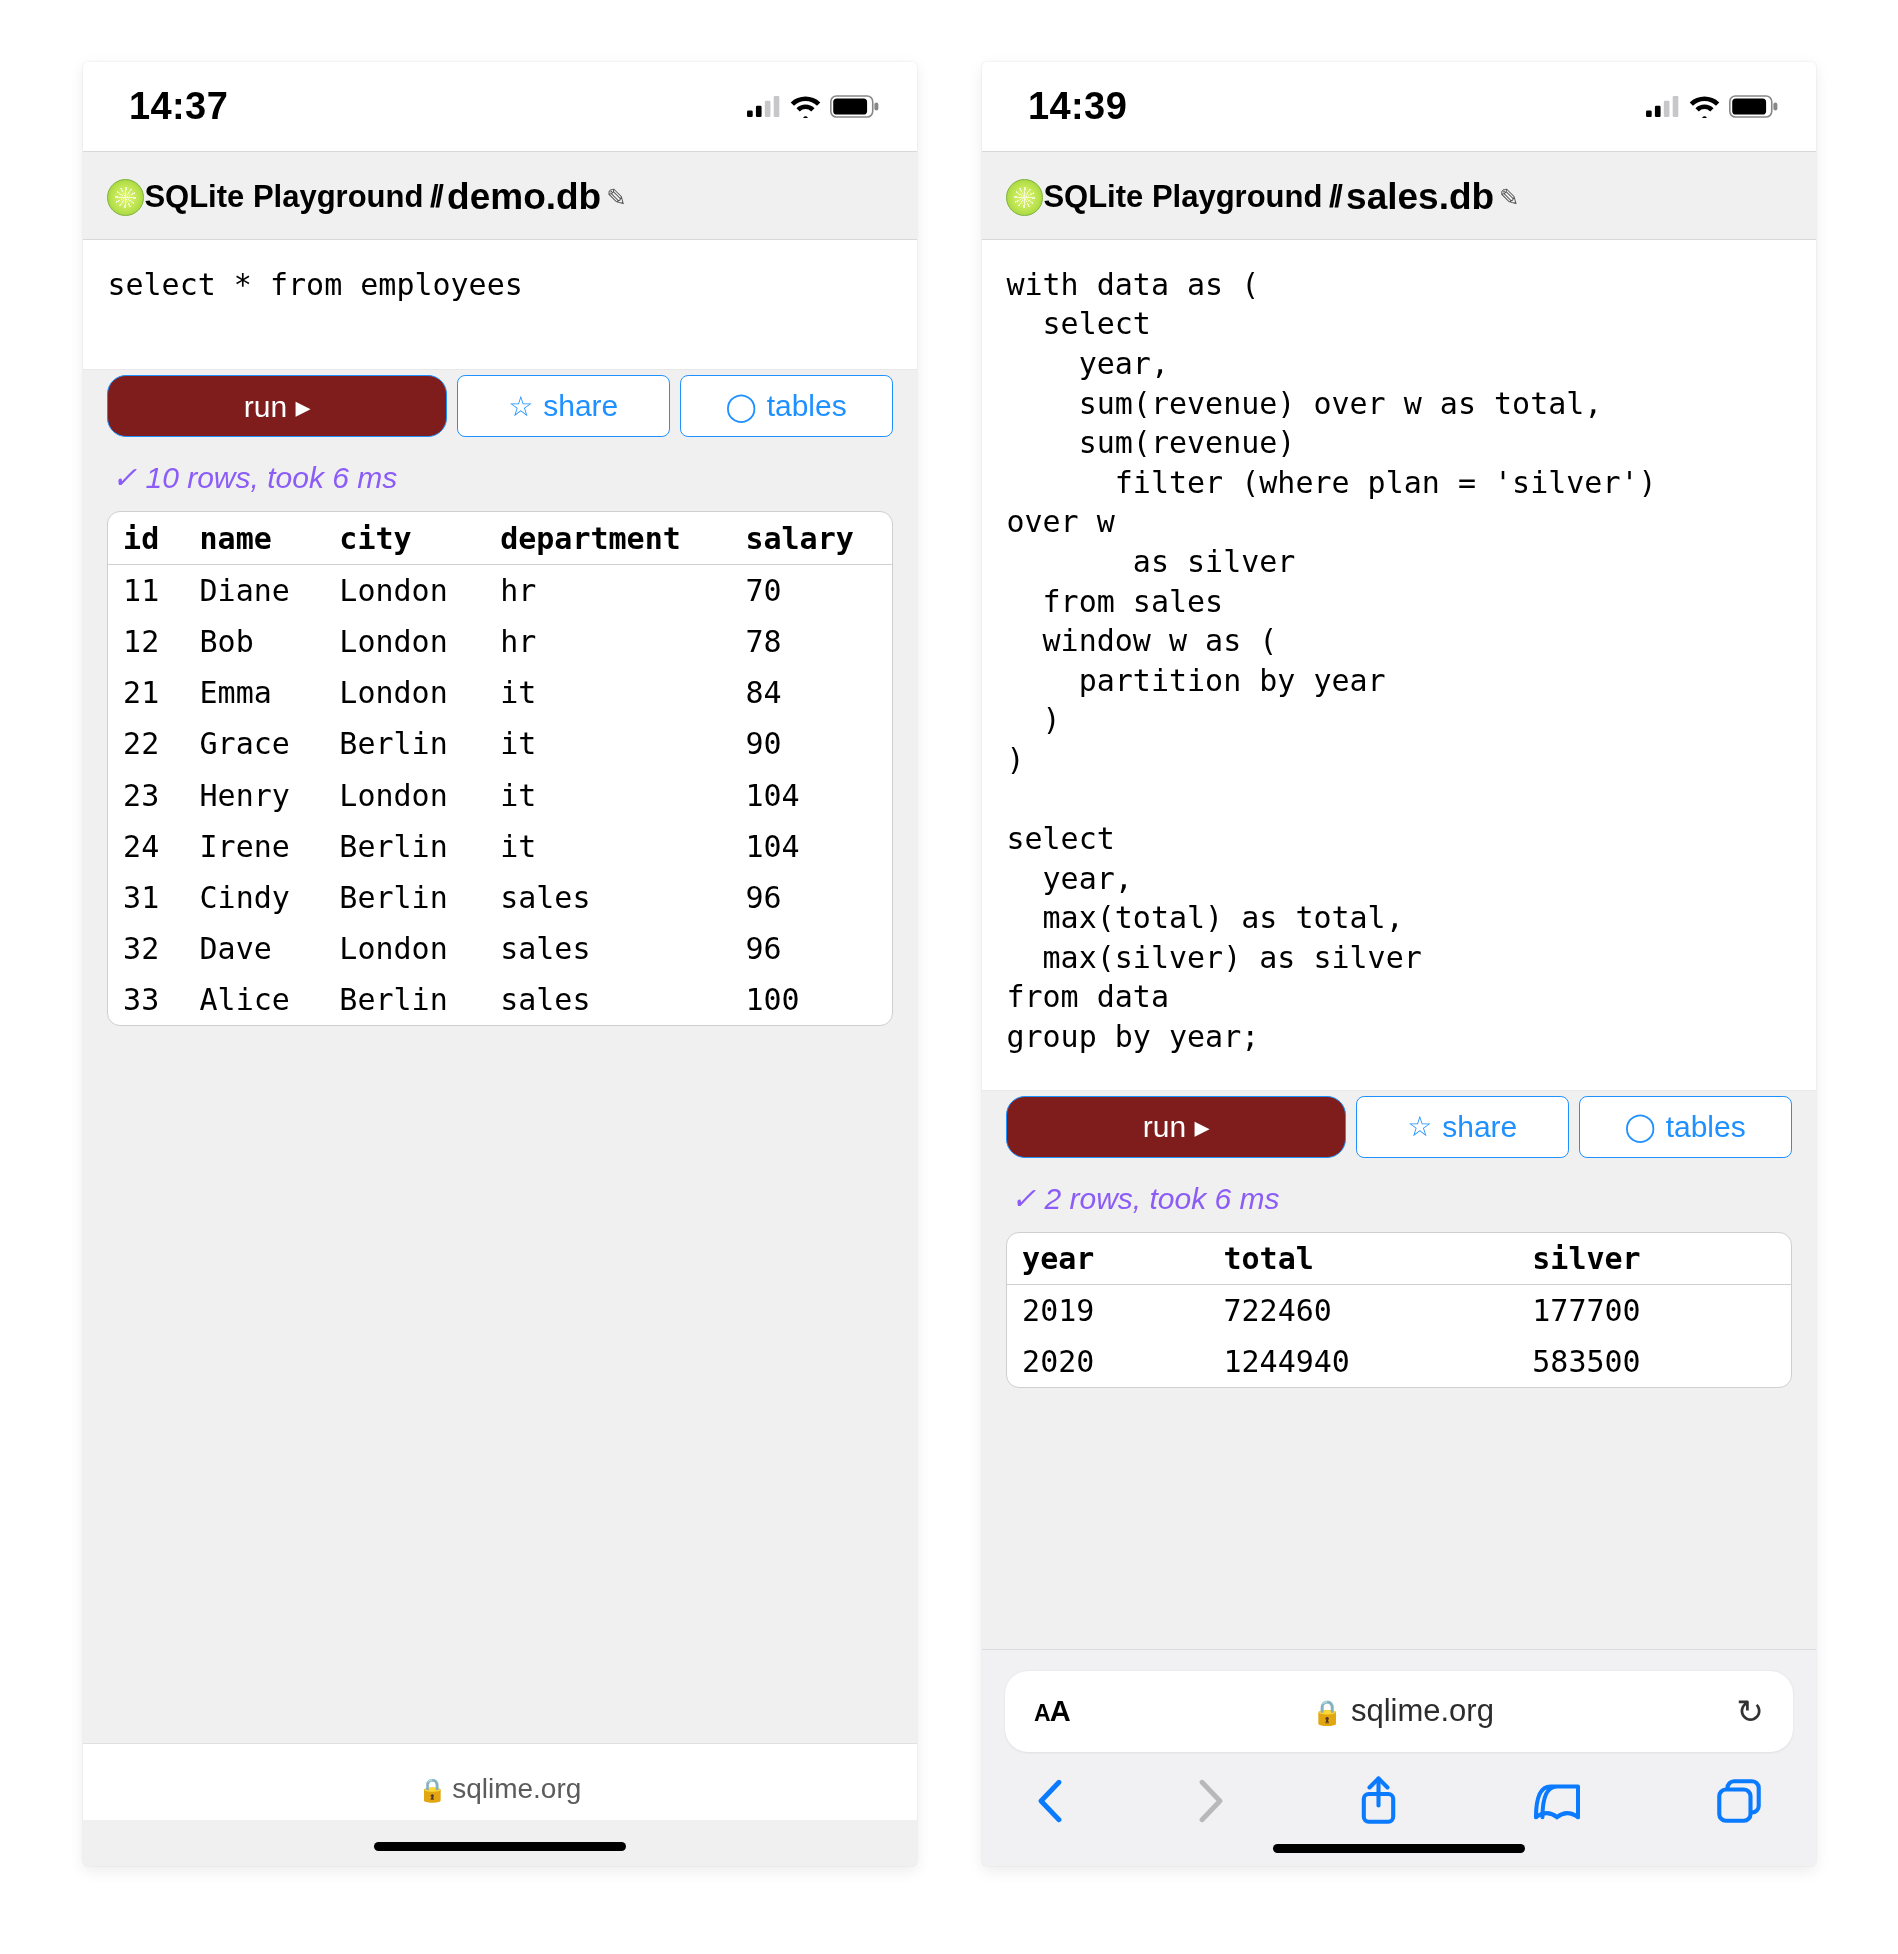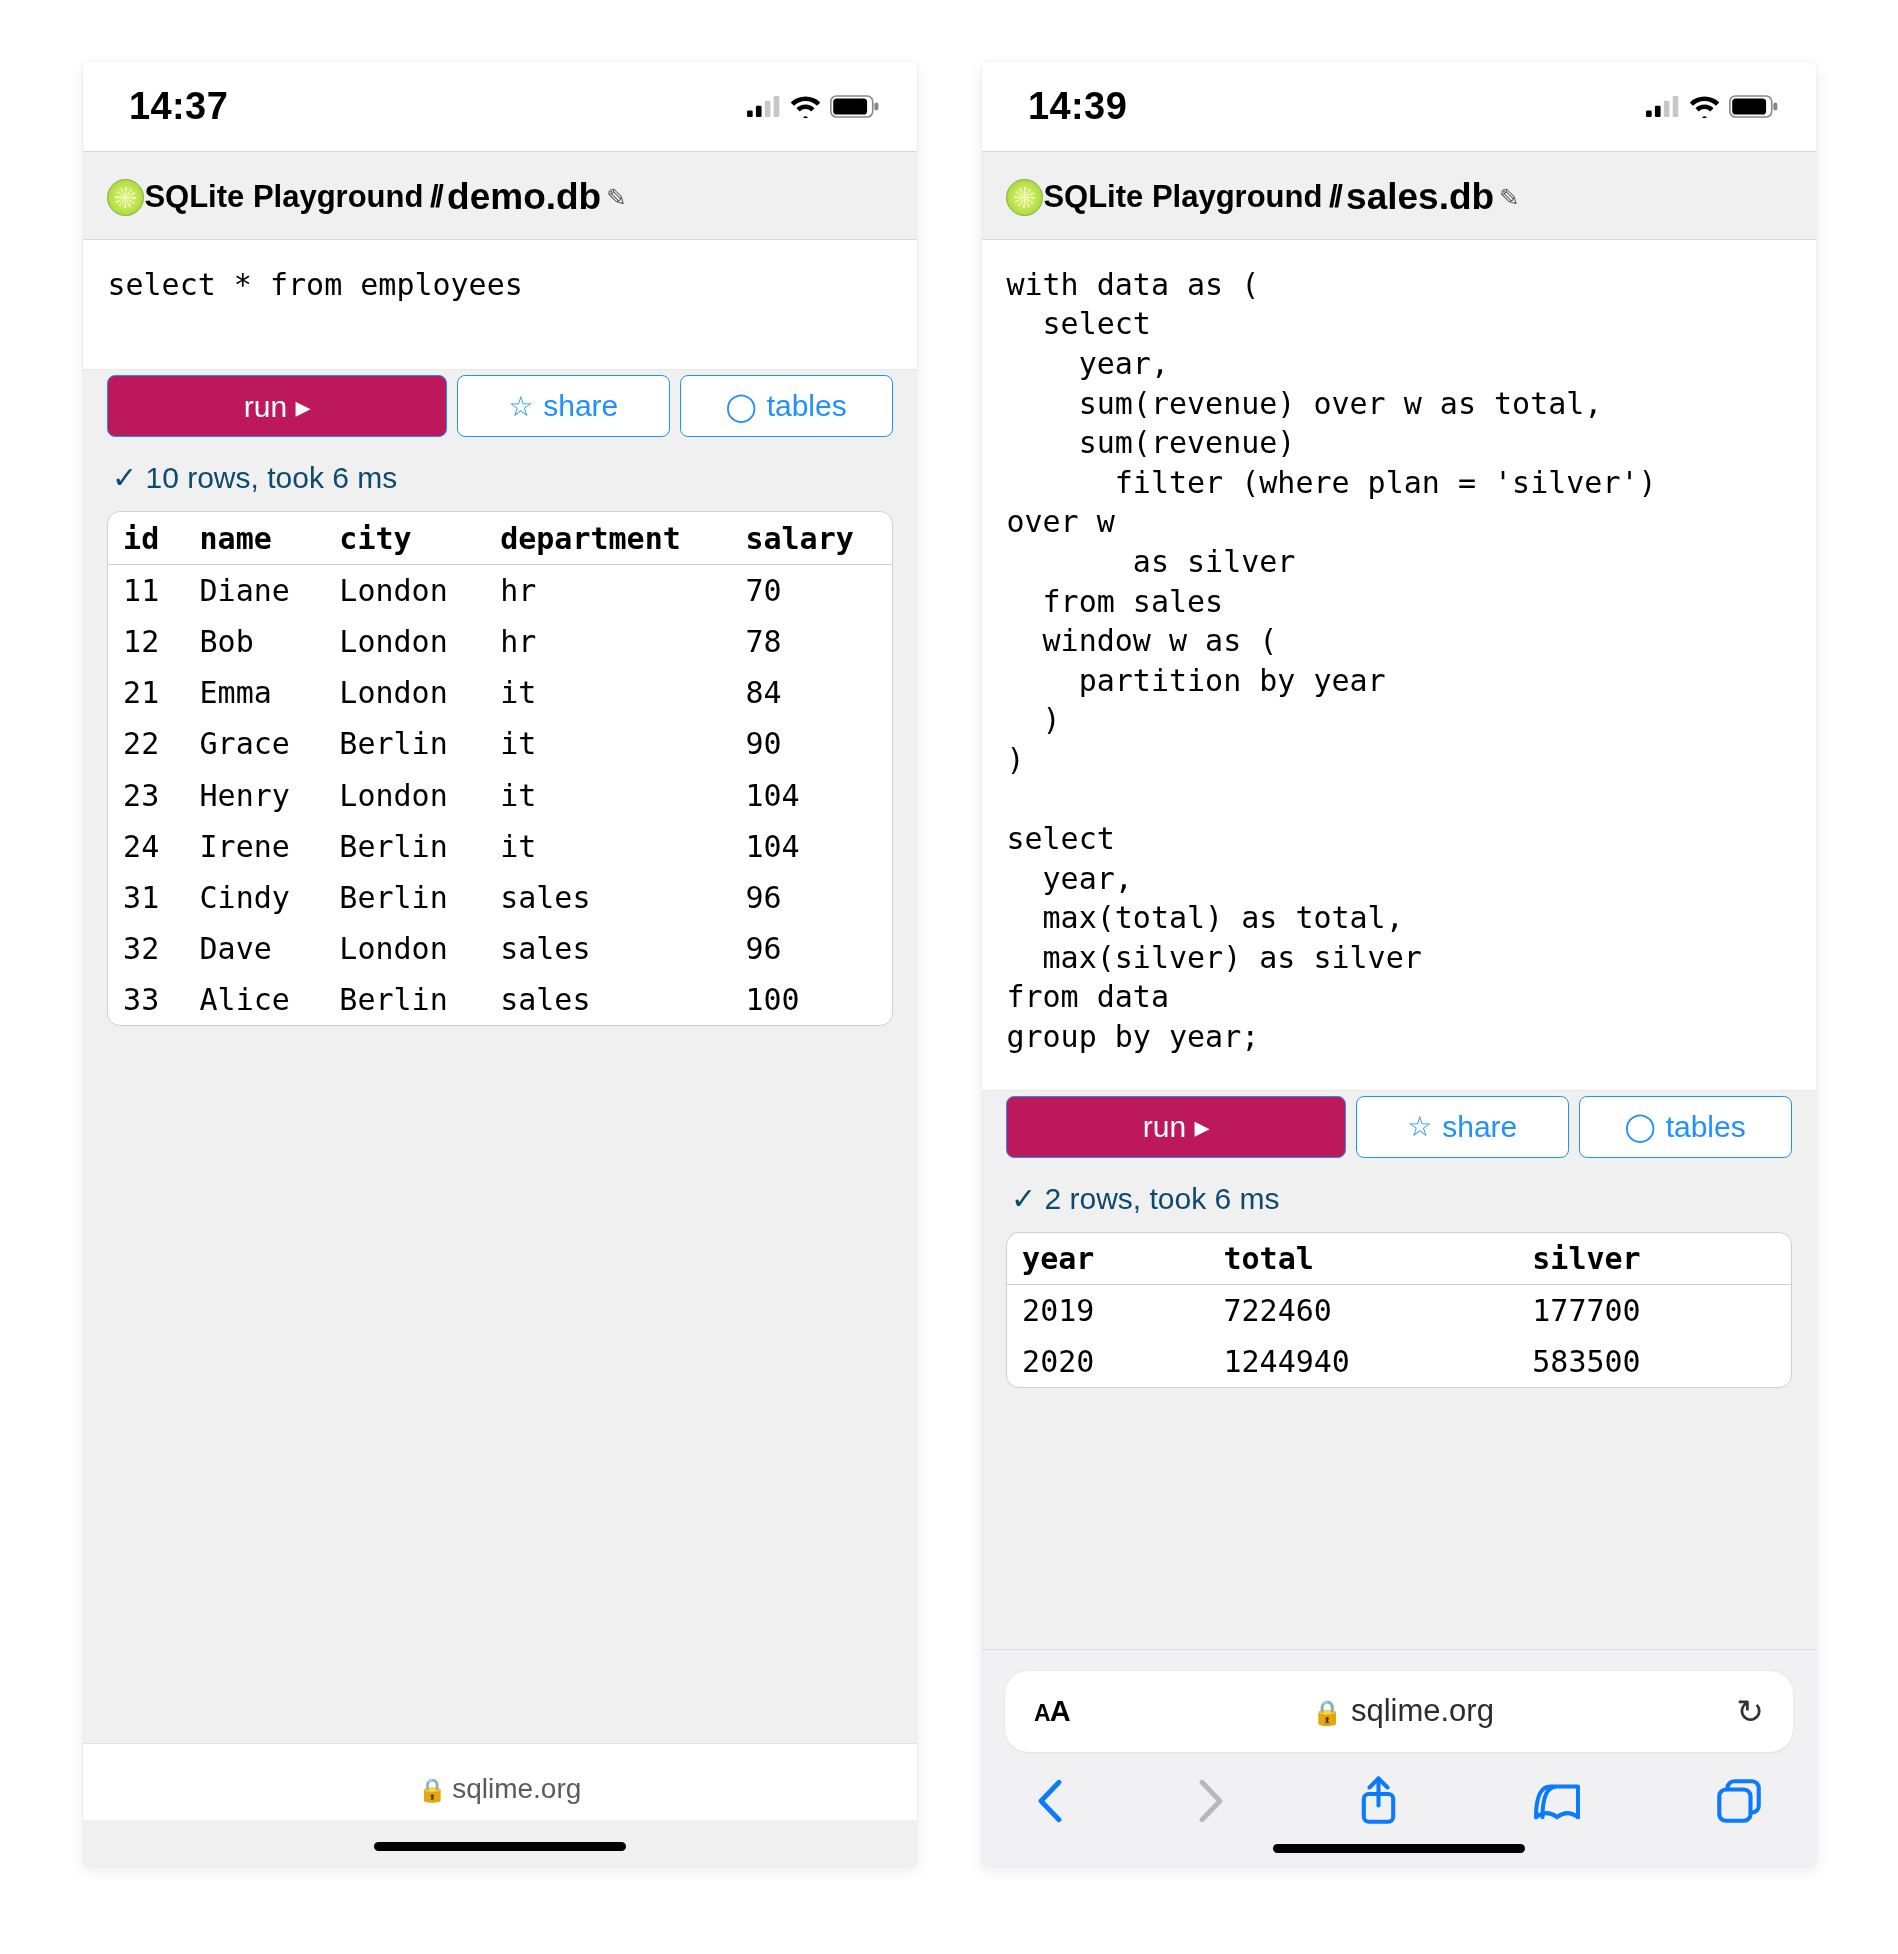--- a/index.html
+++ b/index.html
@@ -105,9 +105,10 @@
   }
   .btn.run {
     flex: 1.6;
-    background: #be185d;
+    background: #7f1d1d;
     color: #ffffff;
     border-color: #1e90ff;
+    border-radius: 19px;
   }
   .btn .ic { font-size: 28px; }
 

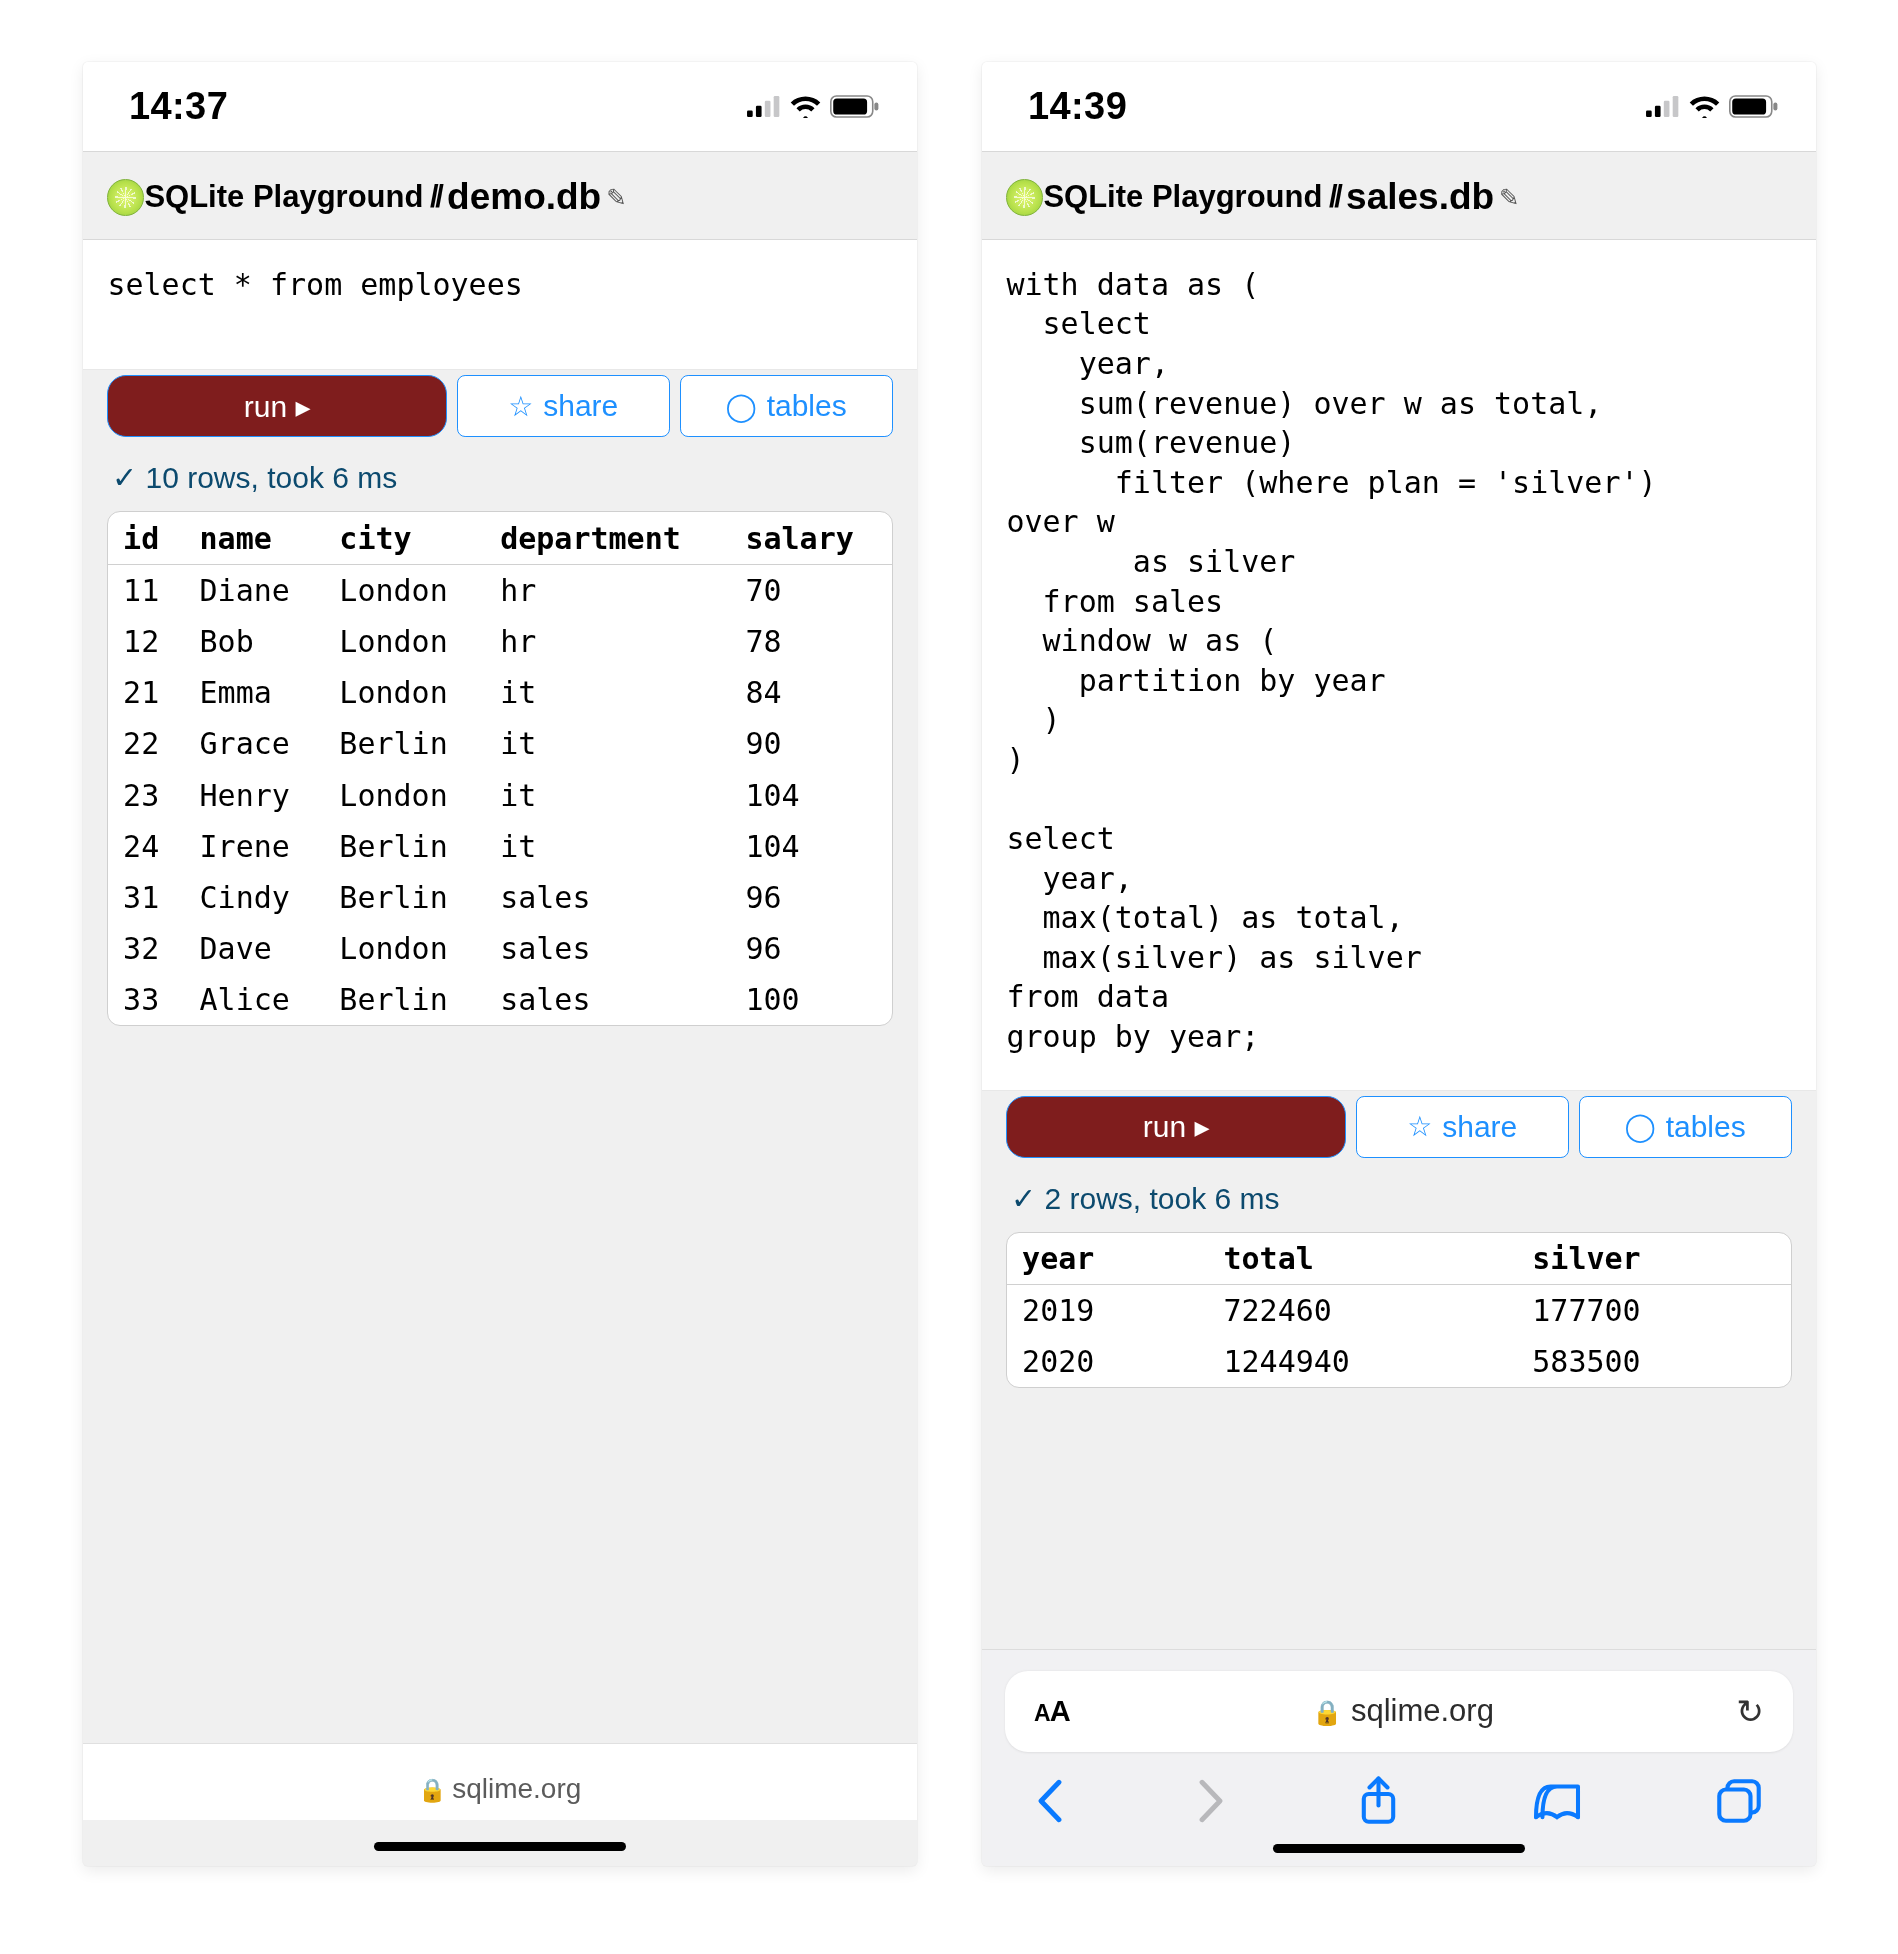--- a/index.html
+++ b/index.html
@@ -116,7 +116,8 @@
   .result-summary {
     padding: 23px 29px 8.1px;
     font-size: 30px;
-    color: #0c4a6e;
+    color: #8b5cf6;
+    font-style: italic;
   }
 
   

